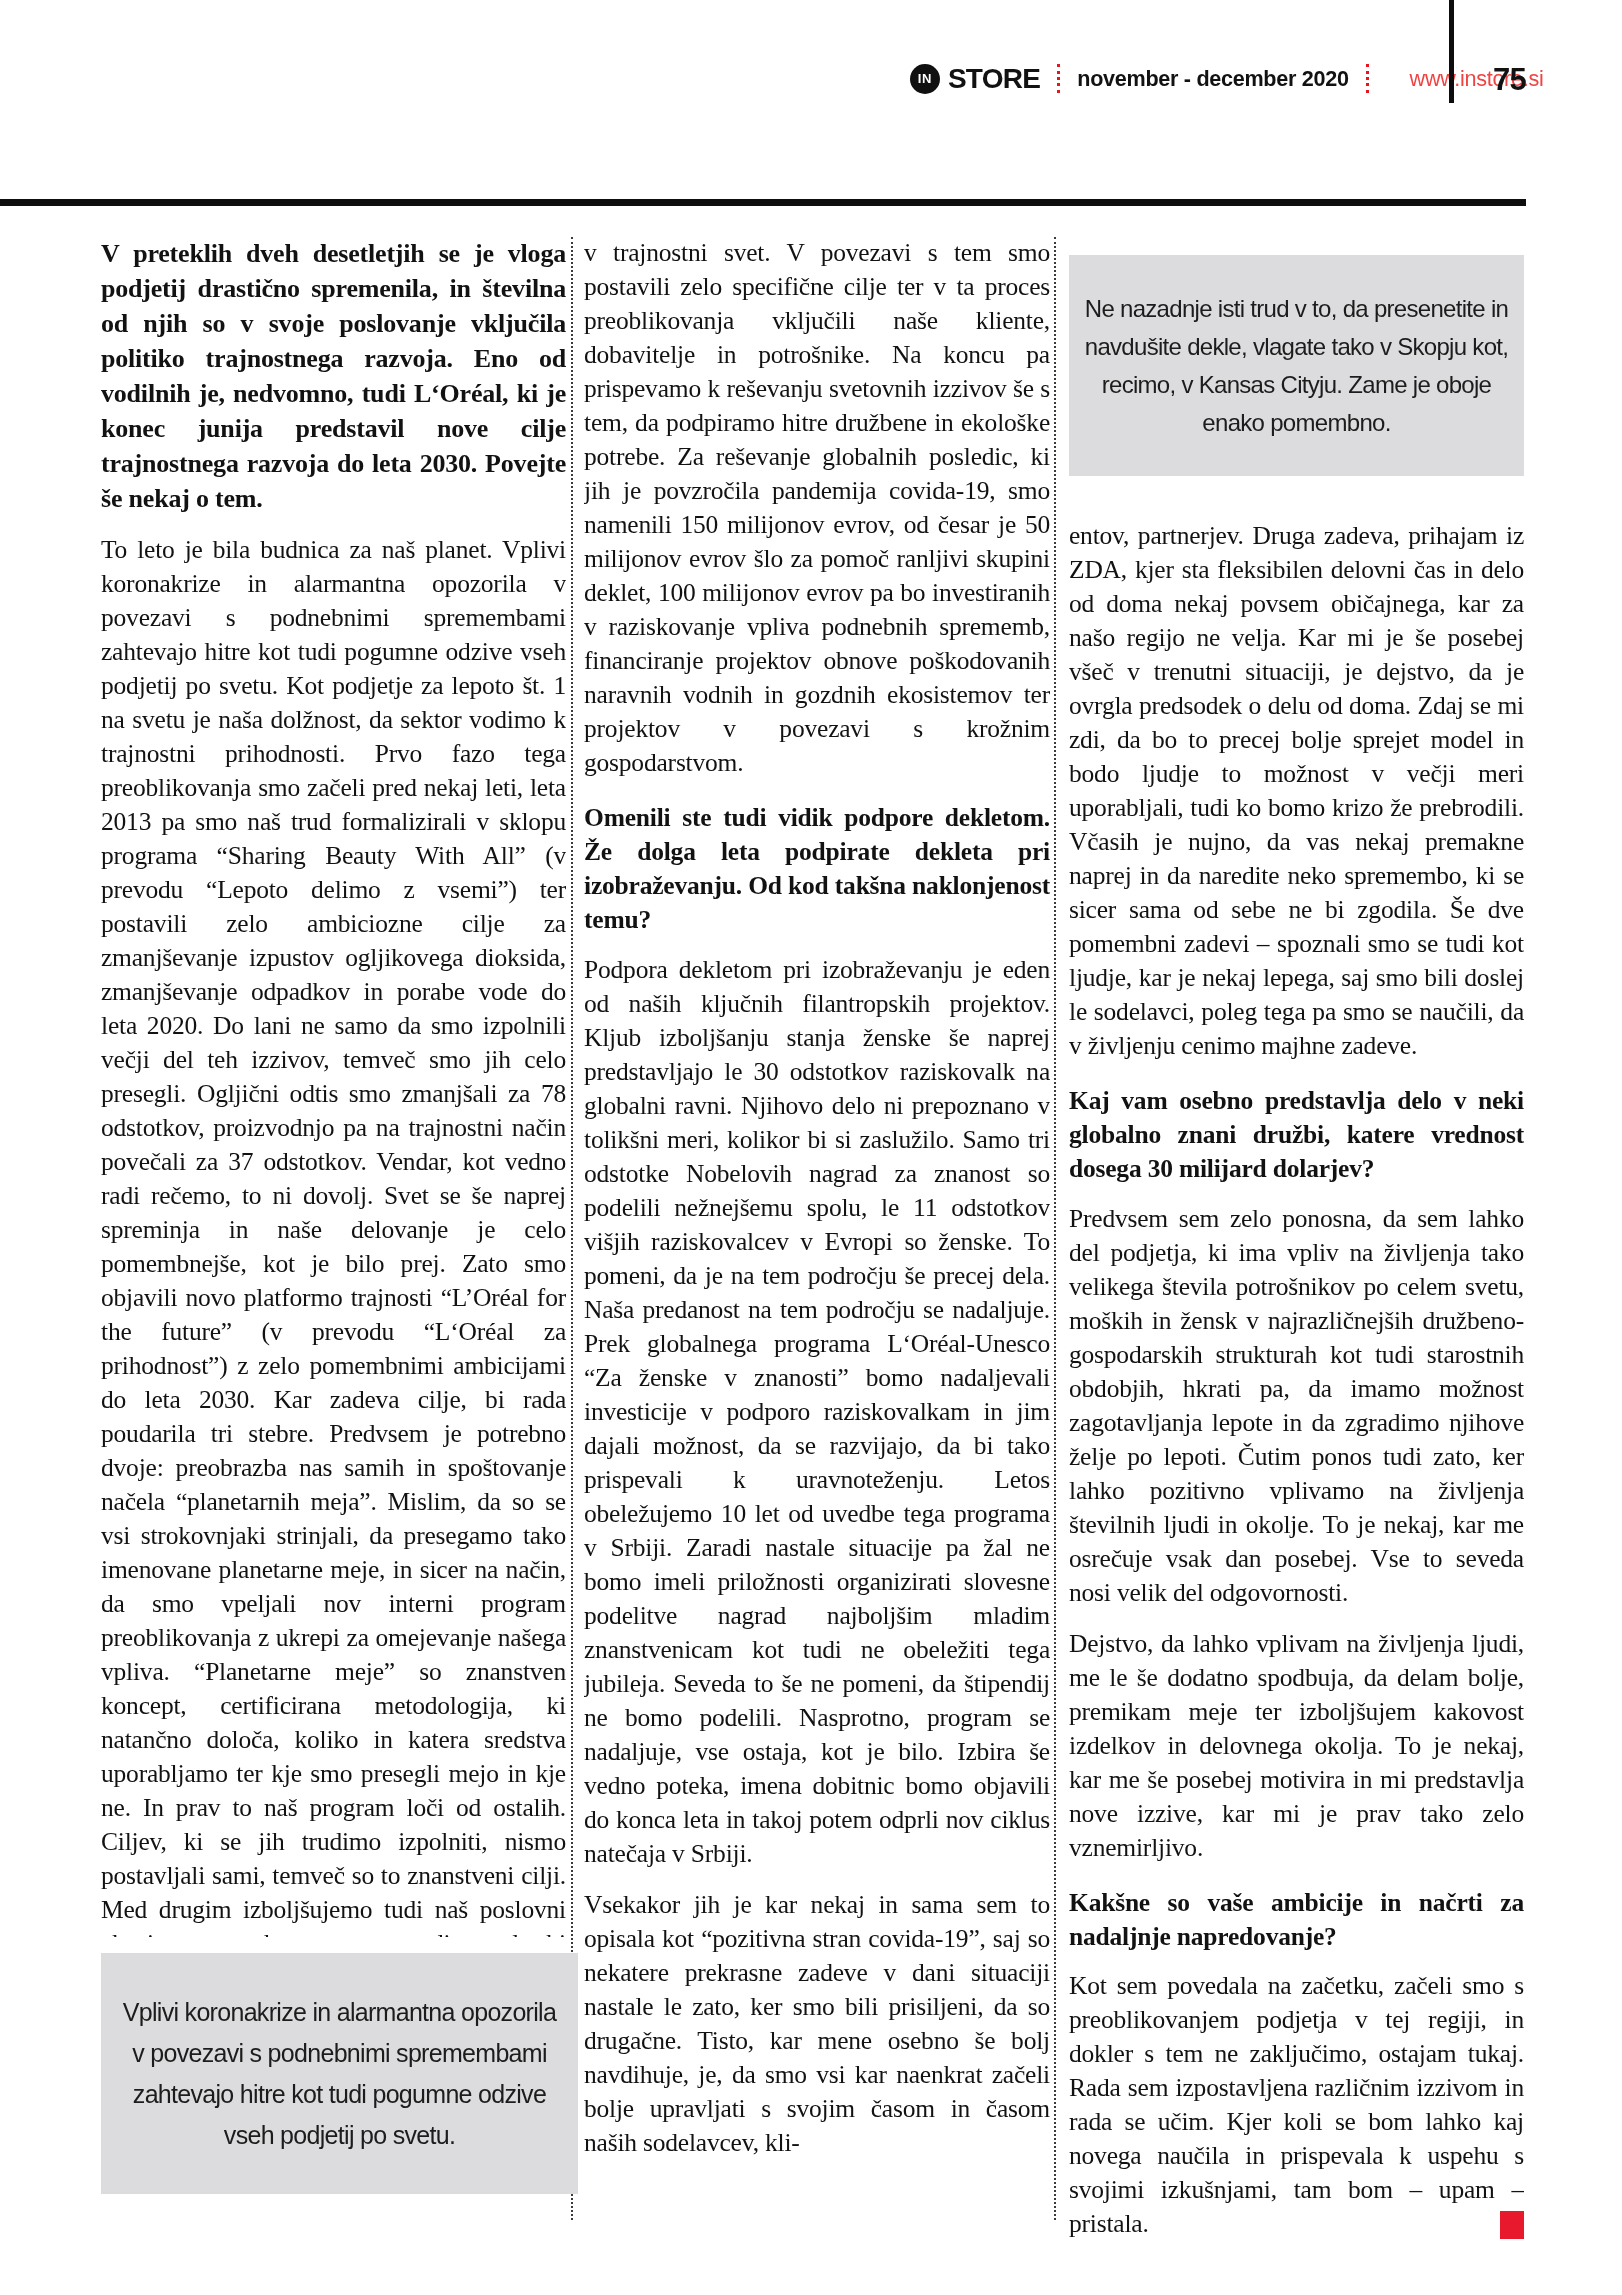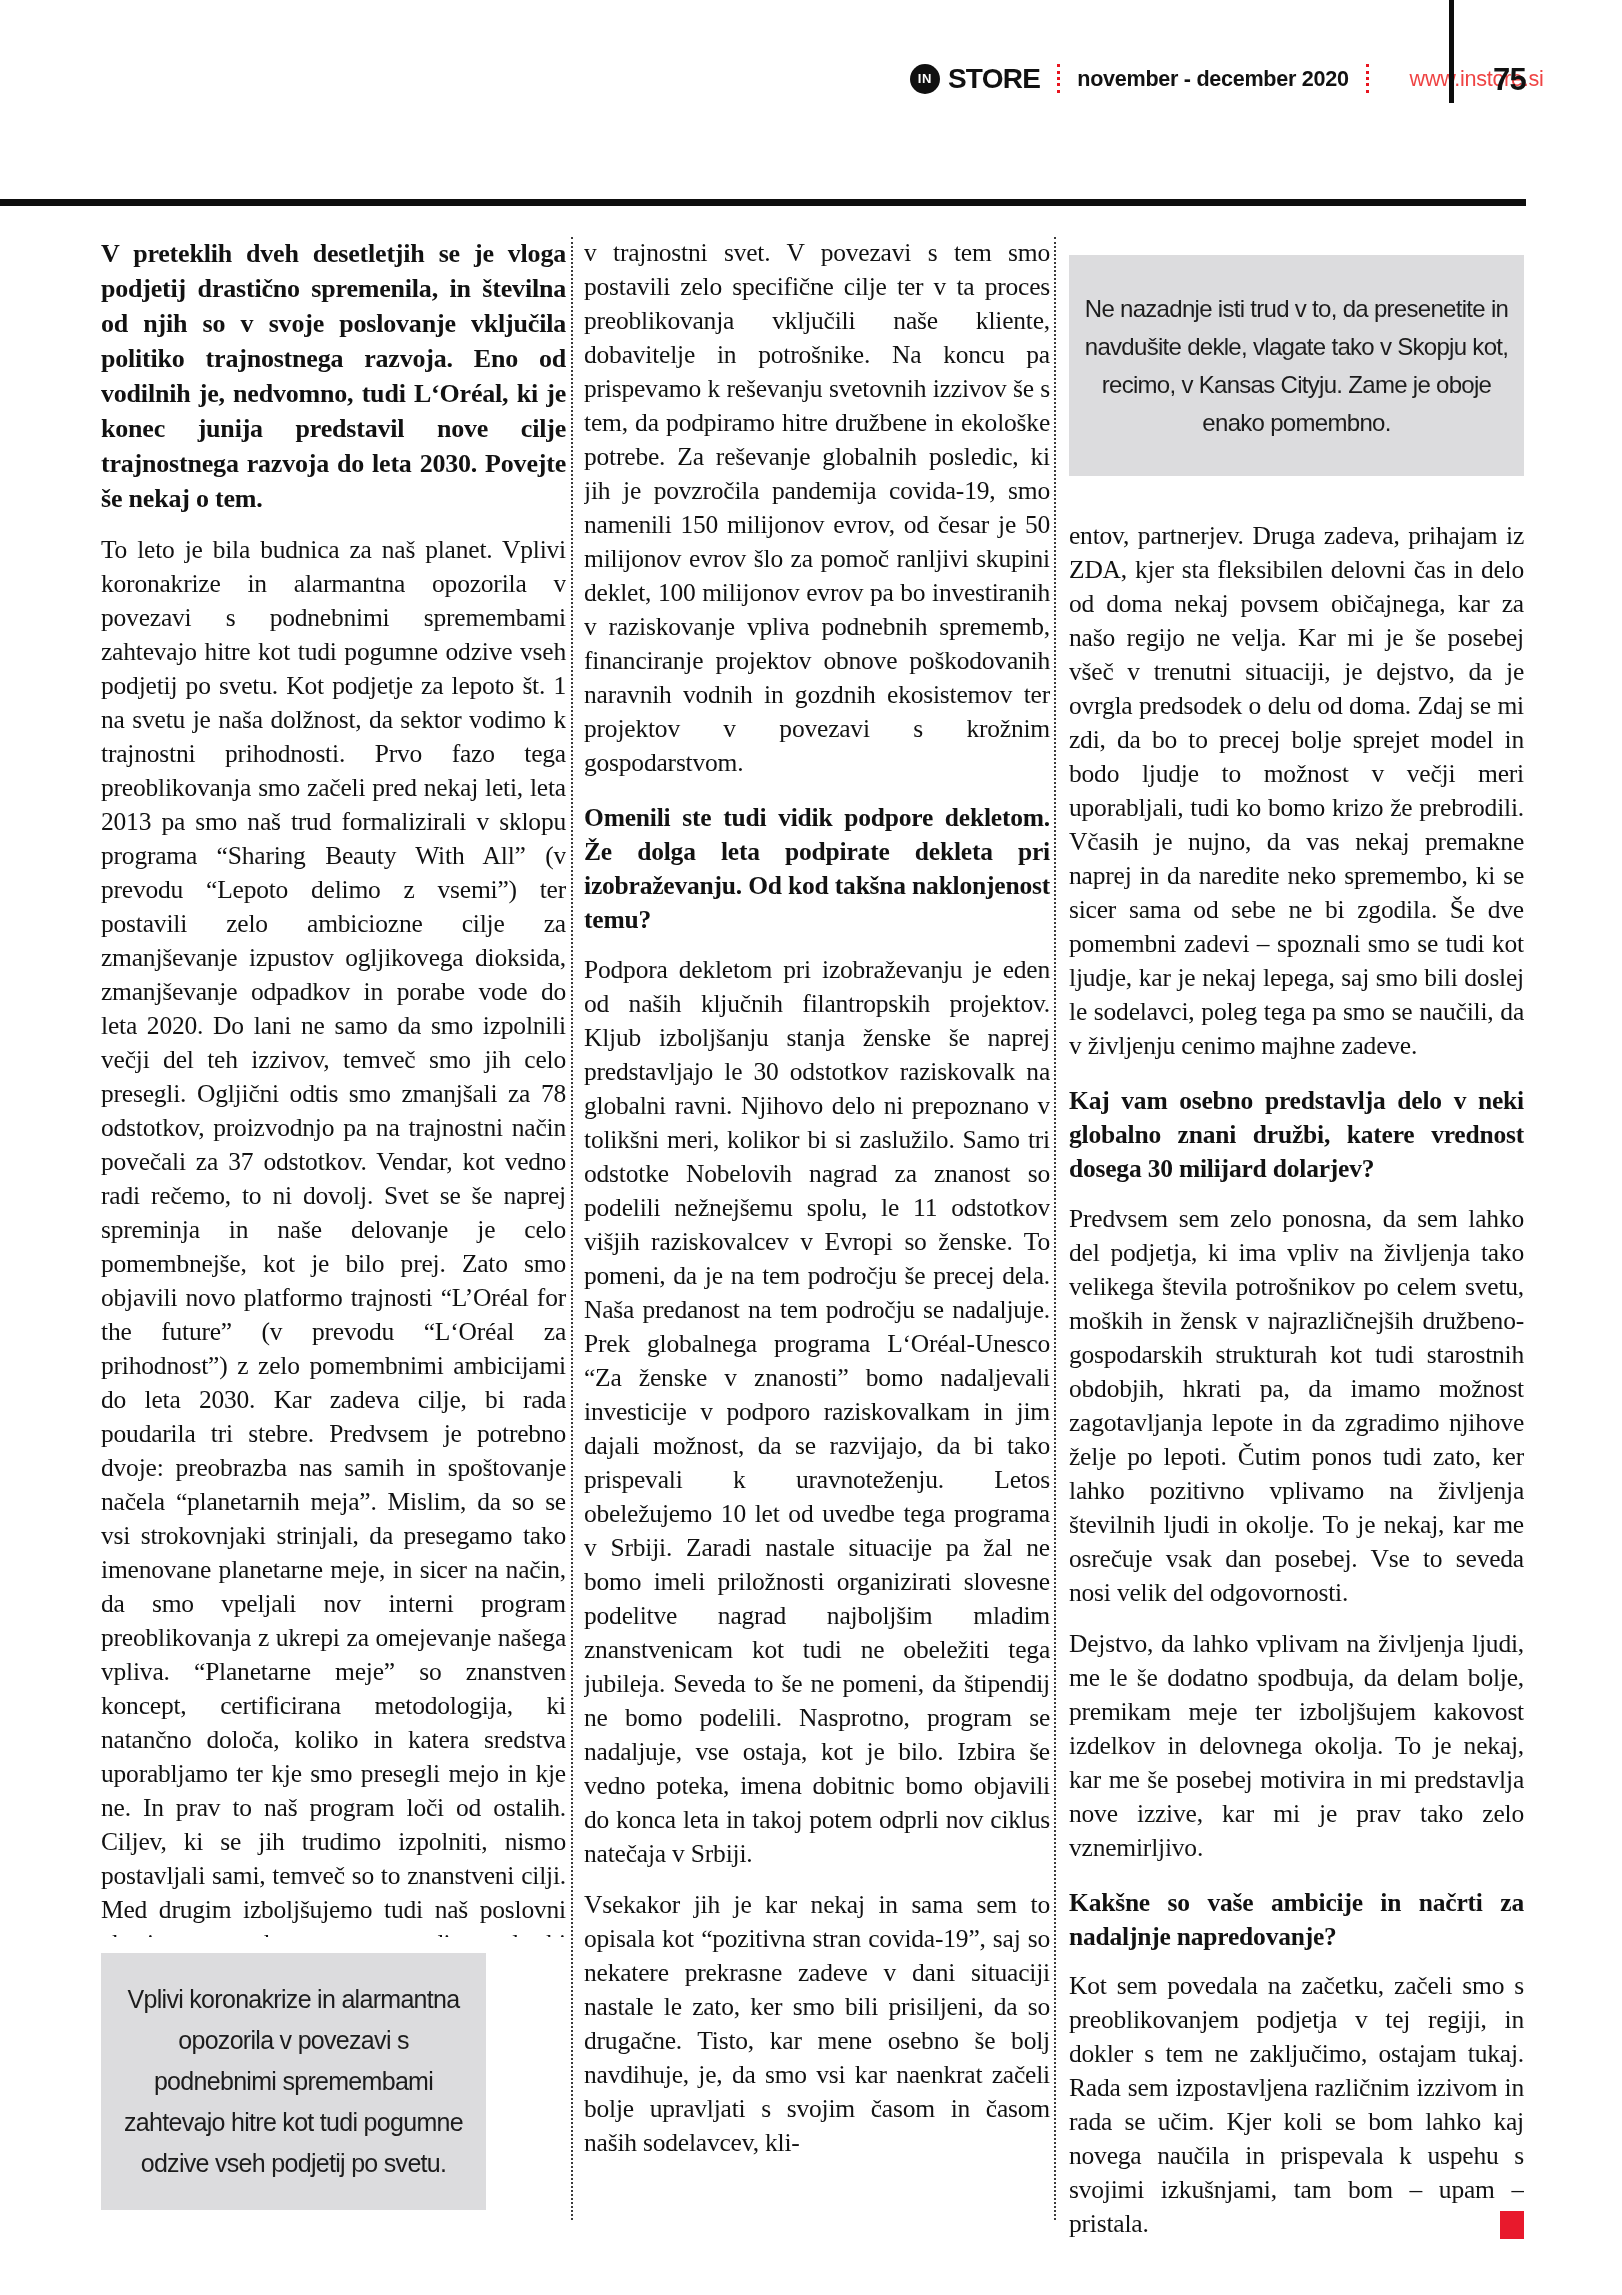--- a/index.html
+++ b/index.html
@@ -89,7 +89,7 @@
   }
   .quote-box-col1{
     position:absolute;left:101px;top:1953px;
-    width:385px;min-height:241px;
+    width:477px;min-height:241px;
     box-sizing:border-box;
     padding:26px 18.3px;
     display:flex;align-items:center;justify-content:flex-start;

